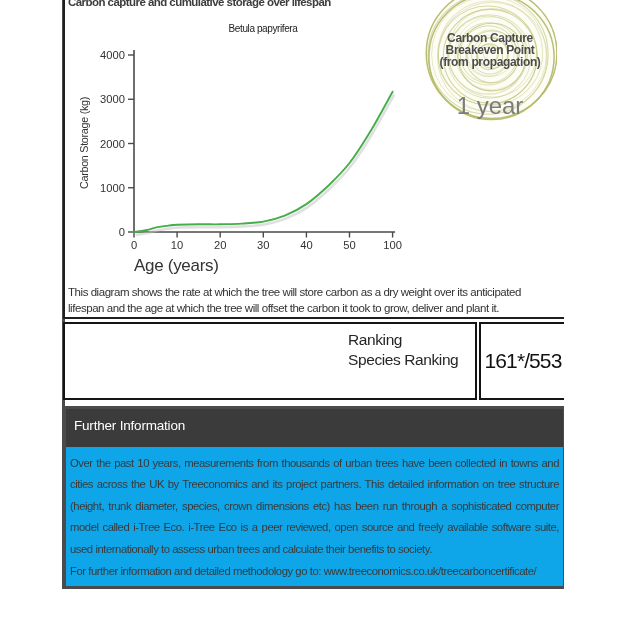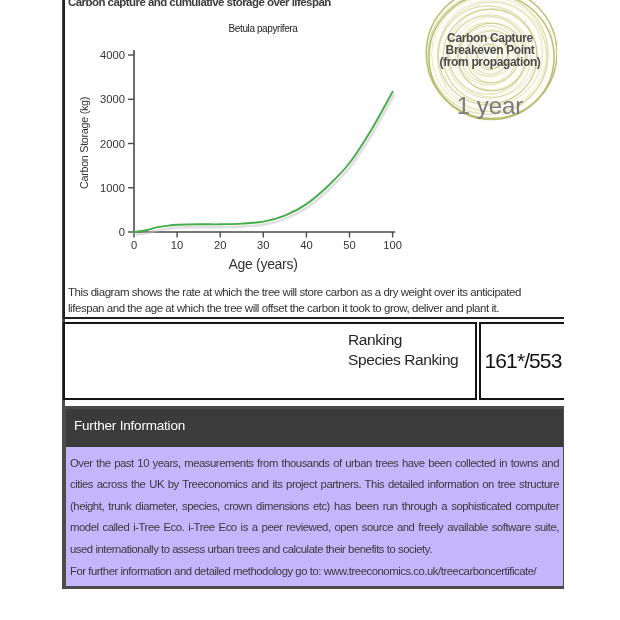--- a/index.html
+++ b/index.html
@@ -17,7 +17,7 @@
   .doc-header{left:68px;top:-4px;font-size:11.5px;font-weight:700;letter-spacing:-0.55px;color:#3d3d3d;white-space:nowrap;}
   .chart-title{left:134px;top:23px;width:258px;text-align:center;font-size:10px;letter-spacing:-0.4px;color:#222;}
   .chart-svg{left:63px;top:0px;}
-  .x-axis-title{left:134px;top:256px;width:258px;text-align:center;font-size:14px;letter-spacing:-0.3px;color:#333;}
+  .x-axis-title{left:134px;top:256px;width:258px;text-align:left;font-size:17px;letter-spacing:-0.3px;color:#333;}
   .chart-description{left:68px;top:284px;width:497px;font-size:11.5px;letter-spacing:-0.45px;
                      line-height:16.3px;color:#333;white-space:pre-wrap;}
 

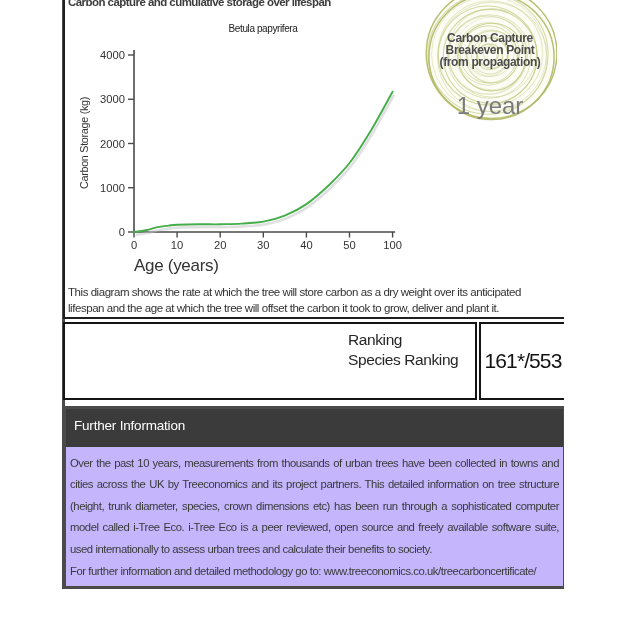--- a/index.html
+++ b/index.html
@@ -38,7 +38,7 @@
 
   
   .further-box{left:63px;top:406px;width:503px;height:183px;box-sizing:border-box;
-               border:3px solid #4b4b4b;background:#c4b5fd;}
+               border:3px solid #4b4b4b;background:#0ea5e9;}
   .fi-band{height:38px;background:#3b3b3b;color:#fff;box-sizing:border-box;padding:9px 0 0 8px;
            font-size:13.5px;letter-spacing:-0.2px;}
   .fi-para{margin:6px 4px 0 4px;font-size:11.3px;letter-spacing:-0.45px;line-height:21.4px;

